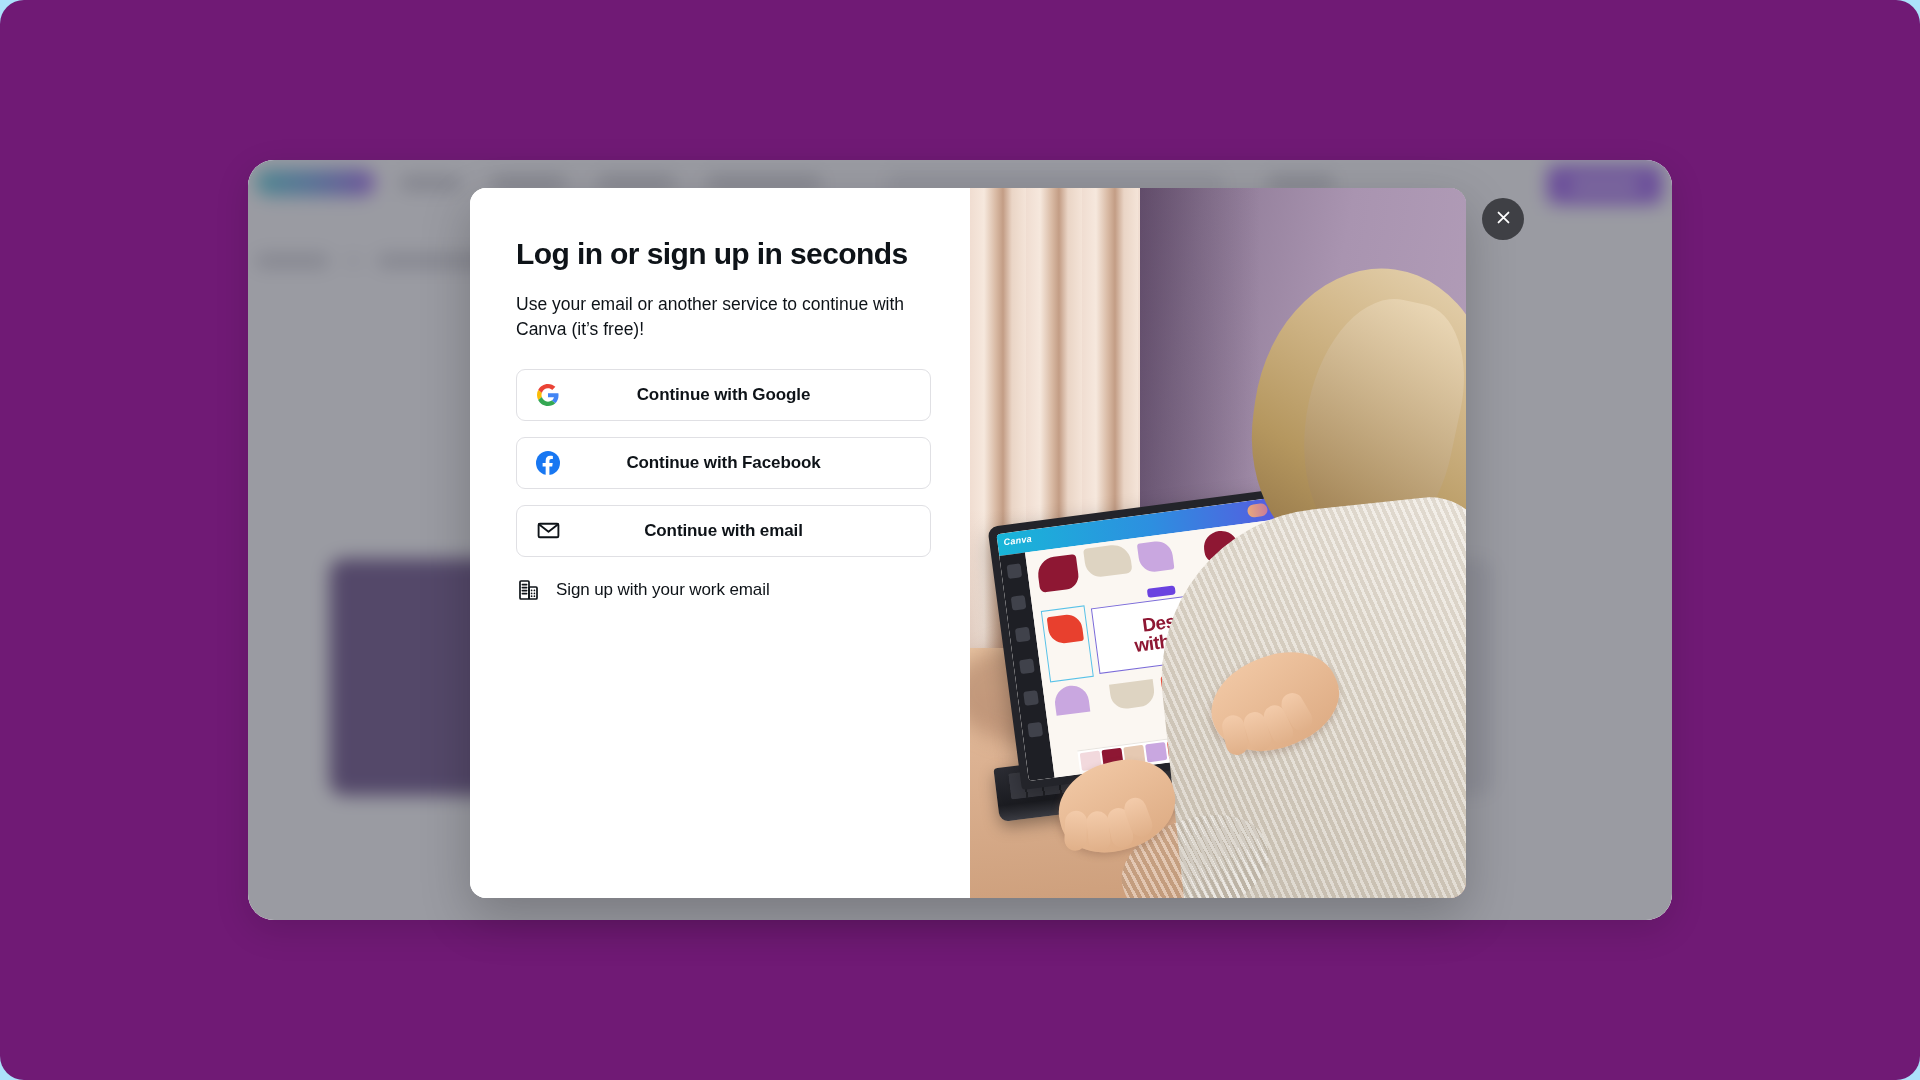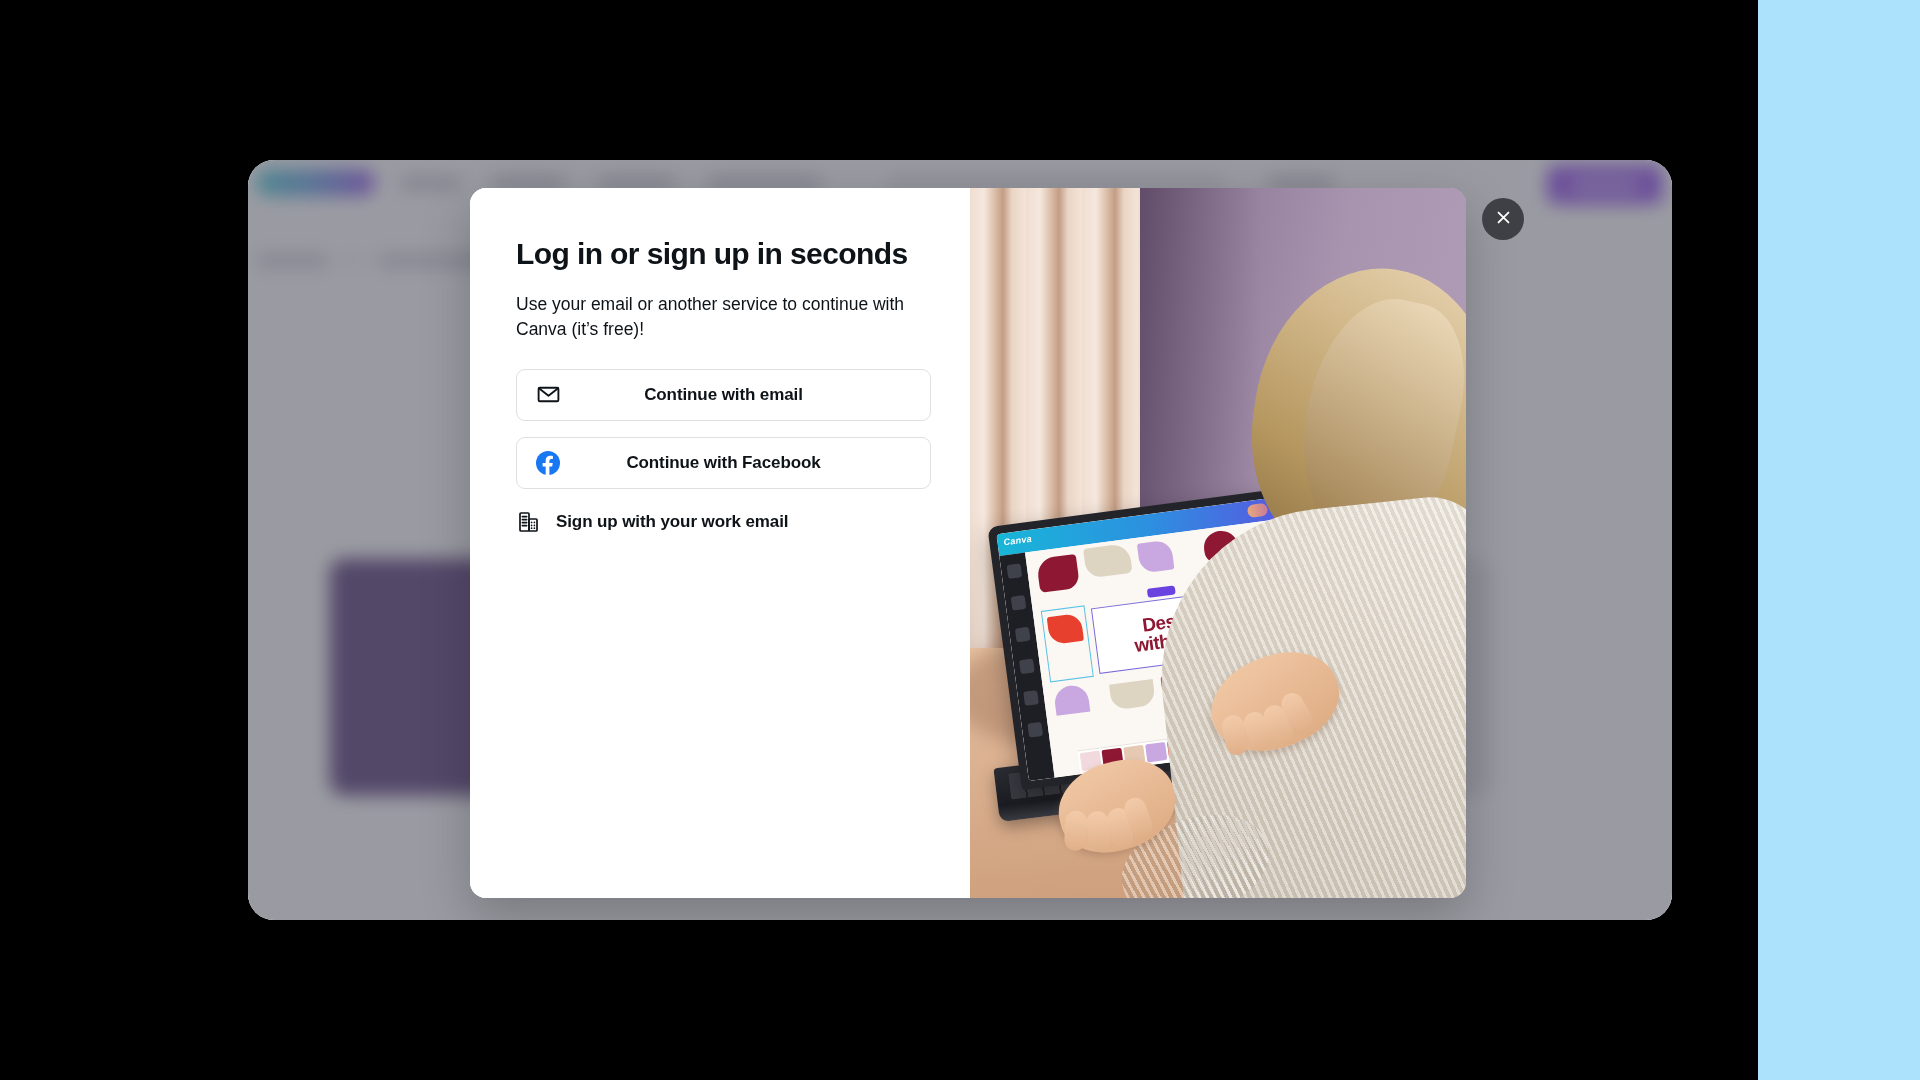--- a/index.html
+++ b/index.html
@@ -15,8 +15,9 @@
 
   #stage {
     position:relative;
-    width:1758px; height:1080px;
-    background:#000000;
+    width:1920px; height:1080px;
+    background:#701a75;
+    border-radius:24px;
   }
 
   

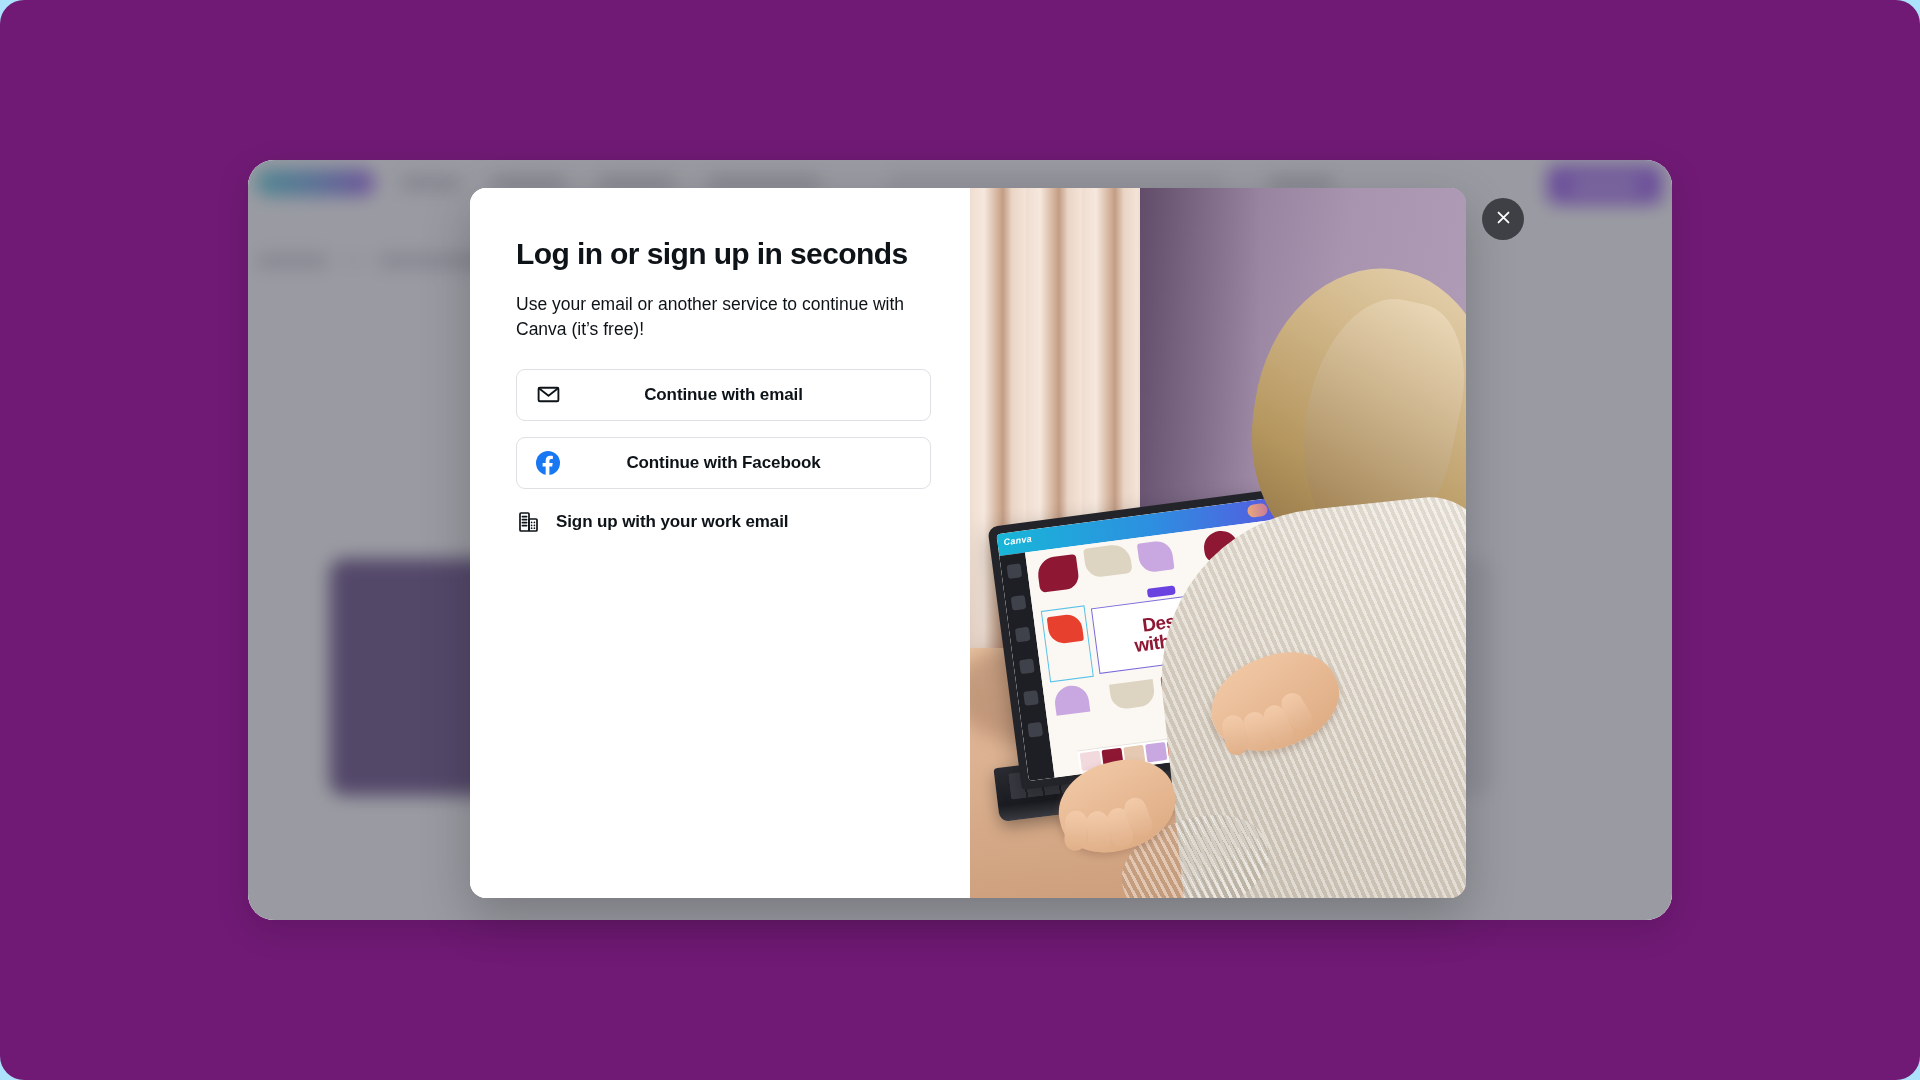--- a/index.html
+++ b/index.html
@@ -485,6 +485,17 @@
       <div class="modal-title">Log in or sign up in seconds</div>
       <div class="modal-sub">Use your email or another service to continue with Canva (it’s free)!</div>
 
+      <button class="oauth-btn">
+        <span class="oauth-ico">
+          <svg width="22" height="22" viewBox="0 0 48 48" aria-hidden="true">
+            <path fill="#EA4335" d="M24 9.5c3.54 0 6.71 1.22 9.21 3.6l6.85-6.85C35.9 2.38 30.47 0 24 0 14.62 0 6.51 5.38 2.56 13.22l7.98 6.19C12.43 13.72 17.74 9.5 24 9.5z"></path>
+            <path fill="#4285F4" d="M46.98 24.55c0-1.57-.15-3.09-.38-4.55H24v9.02h12.94c-.58 2.96-2.26 5.48-4.78 7.18l7.73 6c4.51-4.18 7.09-10.36 7.09-17.65z"></path>
+            <path fill="#FBBC05" d="M10.53 28.59c-.48-1.45-.76-2.99-.76-4.59s.27-3.14.76-4.59l-7.98-6.19C.92 16.46 0 20.12 0 24c0 3.88.92 7.54 2.56 10.78l7.97-6.19z"></path>
+            <path fill="#34A853" d="M24 48c6.48 0 11.93-2.13 15.89-5.81l-7.73-6c-2.15 1.45-4.92 2.3-8.16 2.3-6.26 0-11.57-4.22-13.47-9.91l-7.98 6.19C6.51 42.62 14.62 48 24 48z"></path>
+          </svg>
+        </span>
+        <span class="oauth-label">Continue with Google</span>
+      </button>
 
       <button class="oauth-btn">
         <span class="oauth-ico">

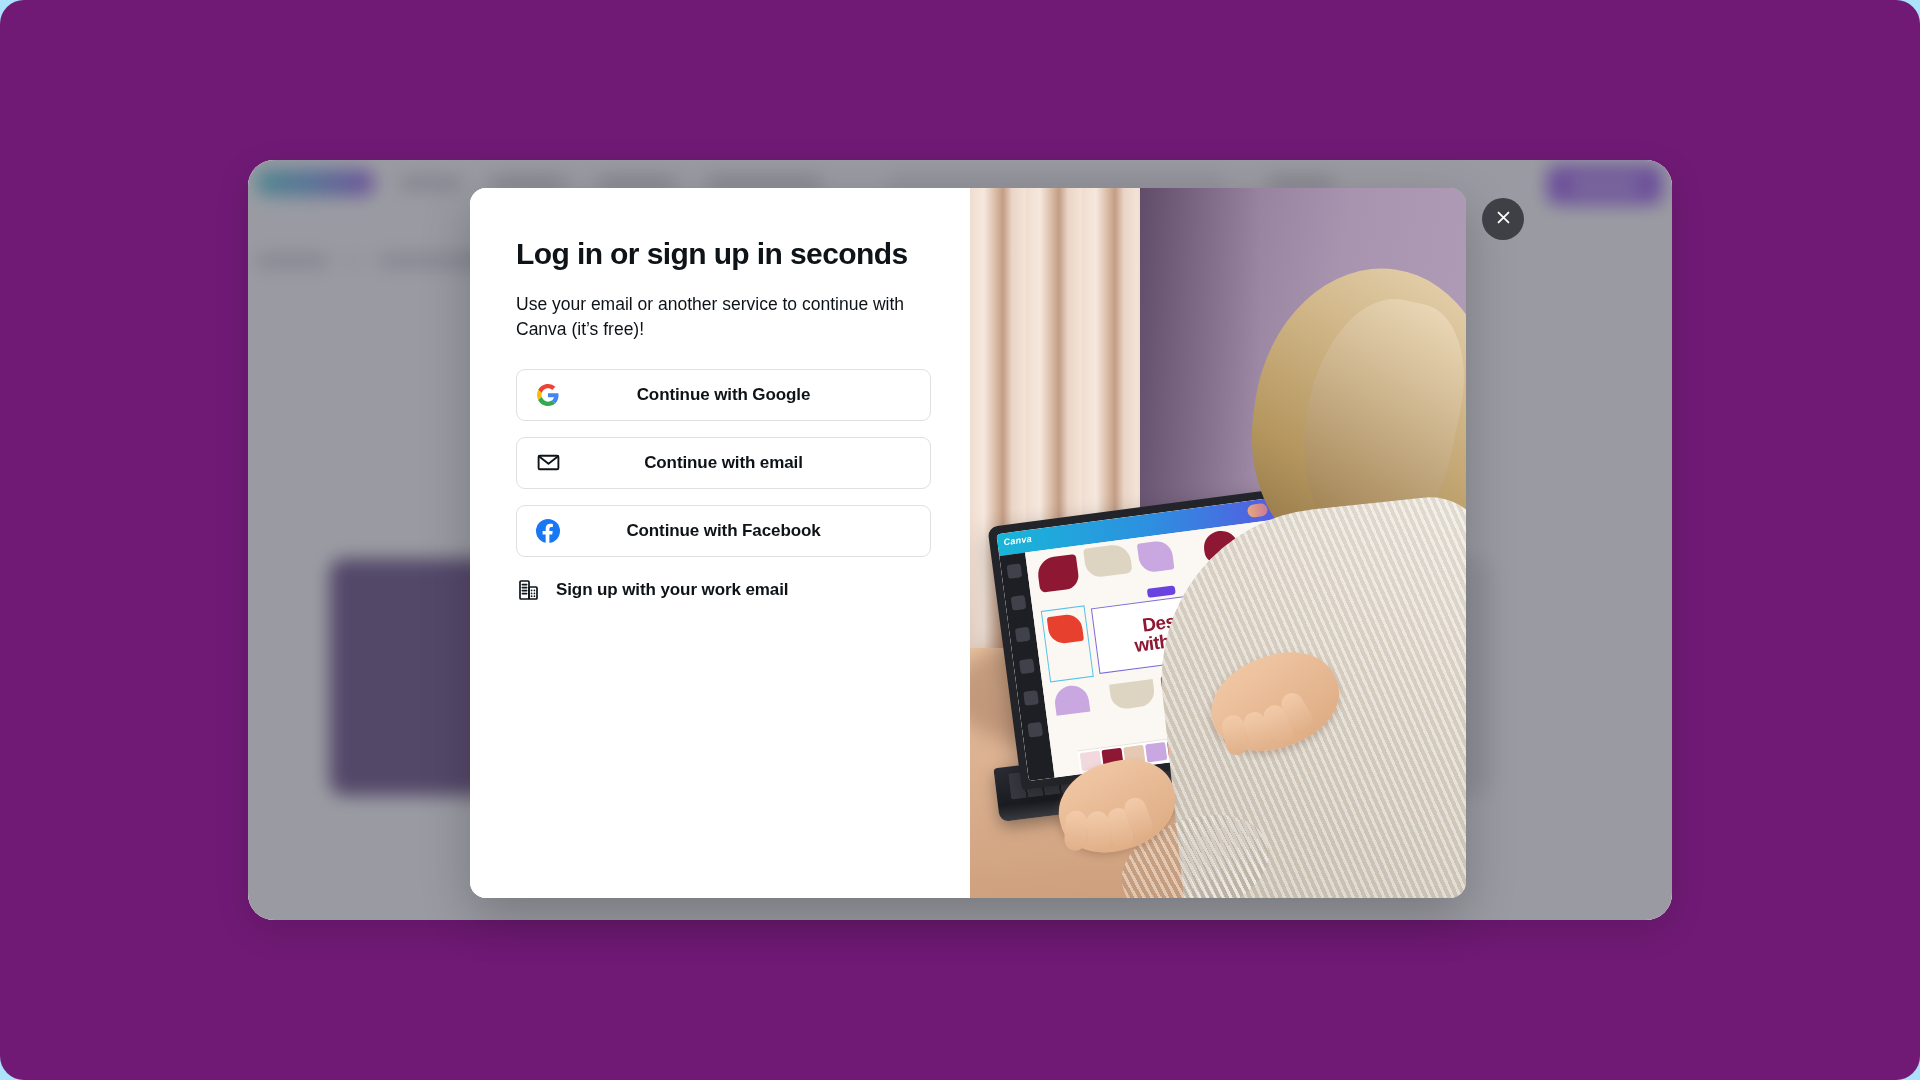--- a/index.html
+++ b/index.html
@@ -499,22 +499,22 @@
 
       <button class="oauth-btn">
         <span class="oauth-ico">
+          <svg width="24" height="24" viewBox="0 0 24 24" aria-hidden="true">
+            <circle cx="12" cy="12" r="12" fill="#1877f2"></circle>
+            <path fill="#fff" d="M16.2 15.5l.53-3.47h-3.33V9.78c0-.95.47-1.88 1.96-1.88h1.51V4.95s-1.37-.23-2.68-.23c-2.74 0-4.53 1.66-4.53 4.66v2.65H6.61v3.47h3.05v8.39a12.1 12.1 0 003.74 0V15.5h2.8z"></path>
+          </svg>
+        </span>
+        <span class="oauth-label">Continue with Facebook</span>
+      </button>
+
+      <button class="oauth-btn">
+        <span class="oauth-ico">
           <svg width="25" height="25" viewBox="0 0 24 24" fill="none" stroke="#0e1318" stroke-width="1.8" stroke-linecap="round" stroke-linejoin="round" aria-hidden="true">
             <rect x="2.5" y="5.5" width="19" height="13" rx="1.2"></rect>
             <path d="M2.8 6.1l9.2 7.1 9.2-7.1"></path>
           </svg>
         </span>
         <span class="oauth-label">Continue with email</span>
-      </button>
-
-      <button class="oauth-btn">
-        <span class="oauth-ico">
-          <svg width="24" height="24" viewBox="0 0 24 24" aria-hidden="true">
-            <circle cx="12" cy="12" r="12" fill="#1877f2"></circle>
-            <path fill="#fff" d="M16.2 15.5l.53-3.47h-3.33V9.78c0-.95.47-1.88 1.96-1.88h1.51V4.95s-1.37-.23-2.68-.23c-2.74 0-4.53 1.66-4.53 4.66v2.65H6.61v3.47h3.05v8.39a12.1 12.1 0 003.74 0V15.5h2.8z"></path>
-          </svg>
-        </span>
-        <span class="oauth-label">Continue with Facebook</span>
       </button>
 
 

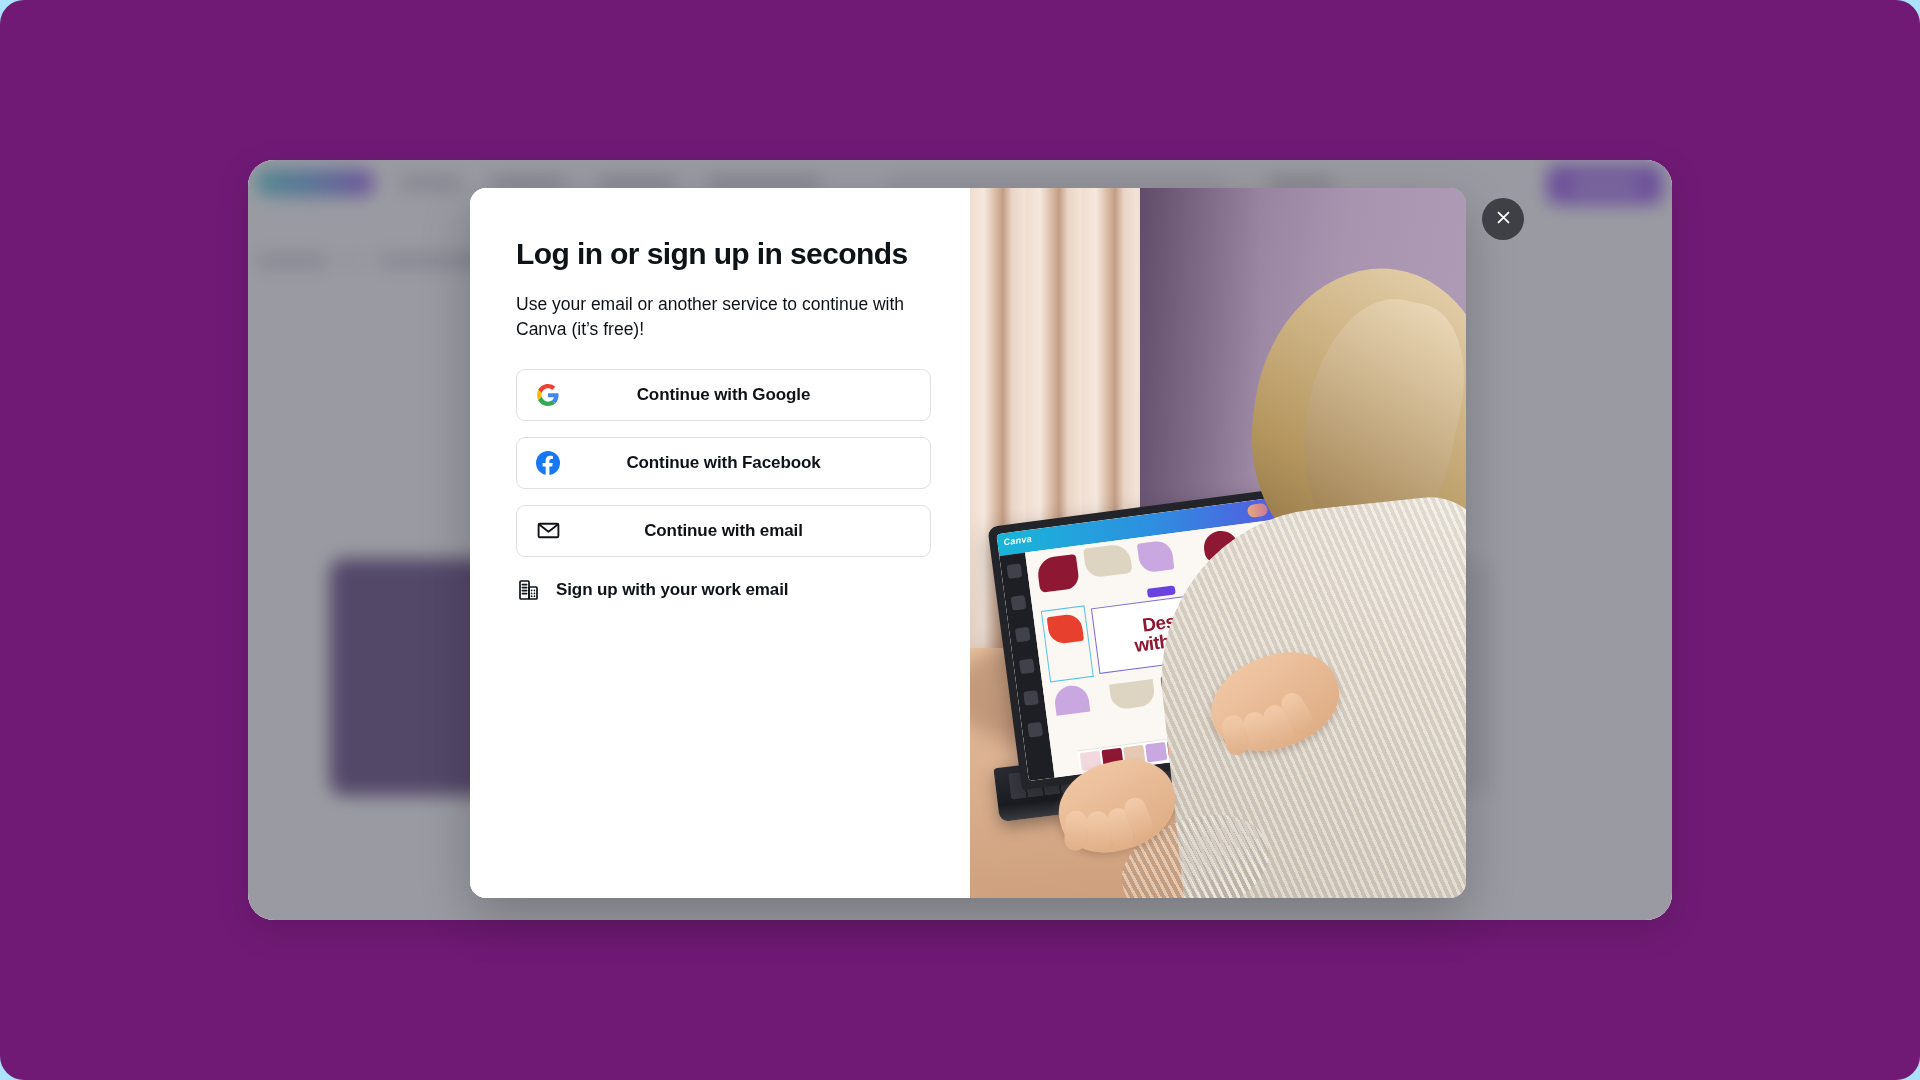--- a/index.html
+++ b/index.html
@@ -191,7 +191,7 @@
   .work-ico { width:26px; height:26px; display:flex; align-items:center; justify-content:center; flex:0 0 26px; }
   .work-label {
     font-size:17px;
-    font-weight:700;
+    font-weight:400;
     color:#0e1318;
     letter-spacing:-0.1px;
   }

